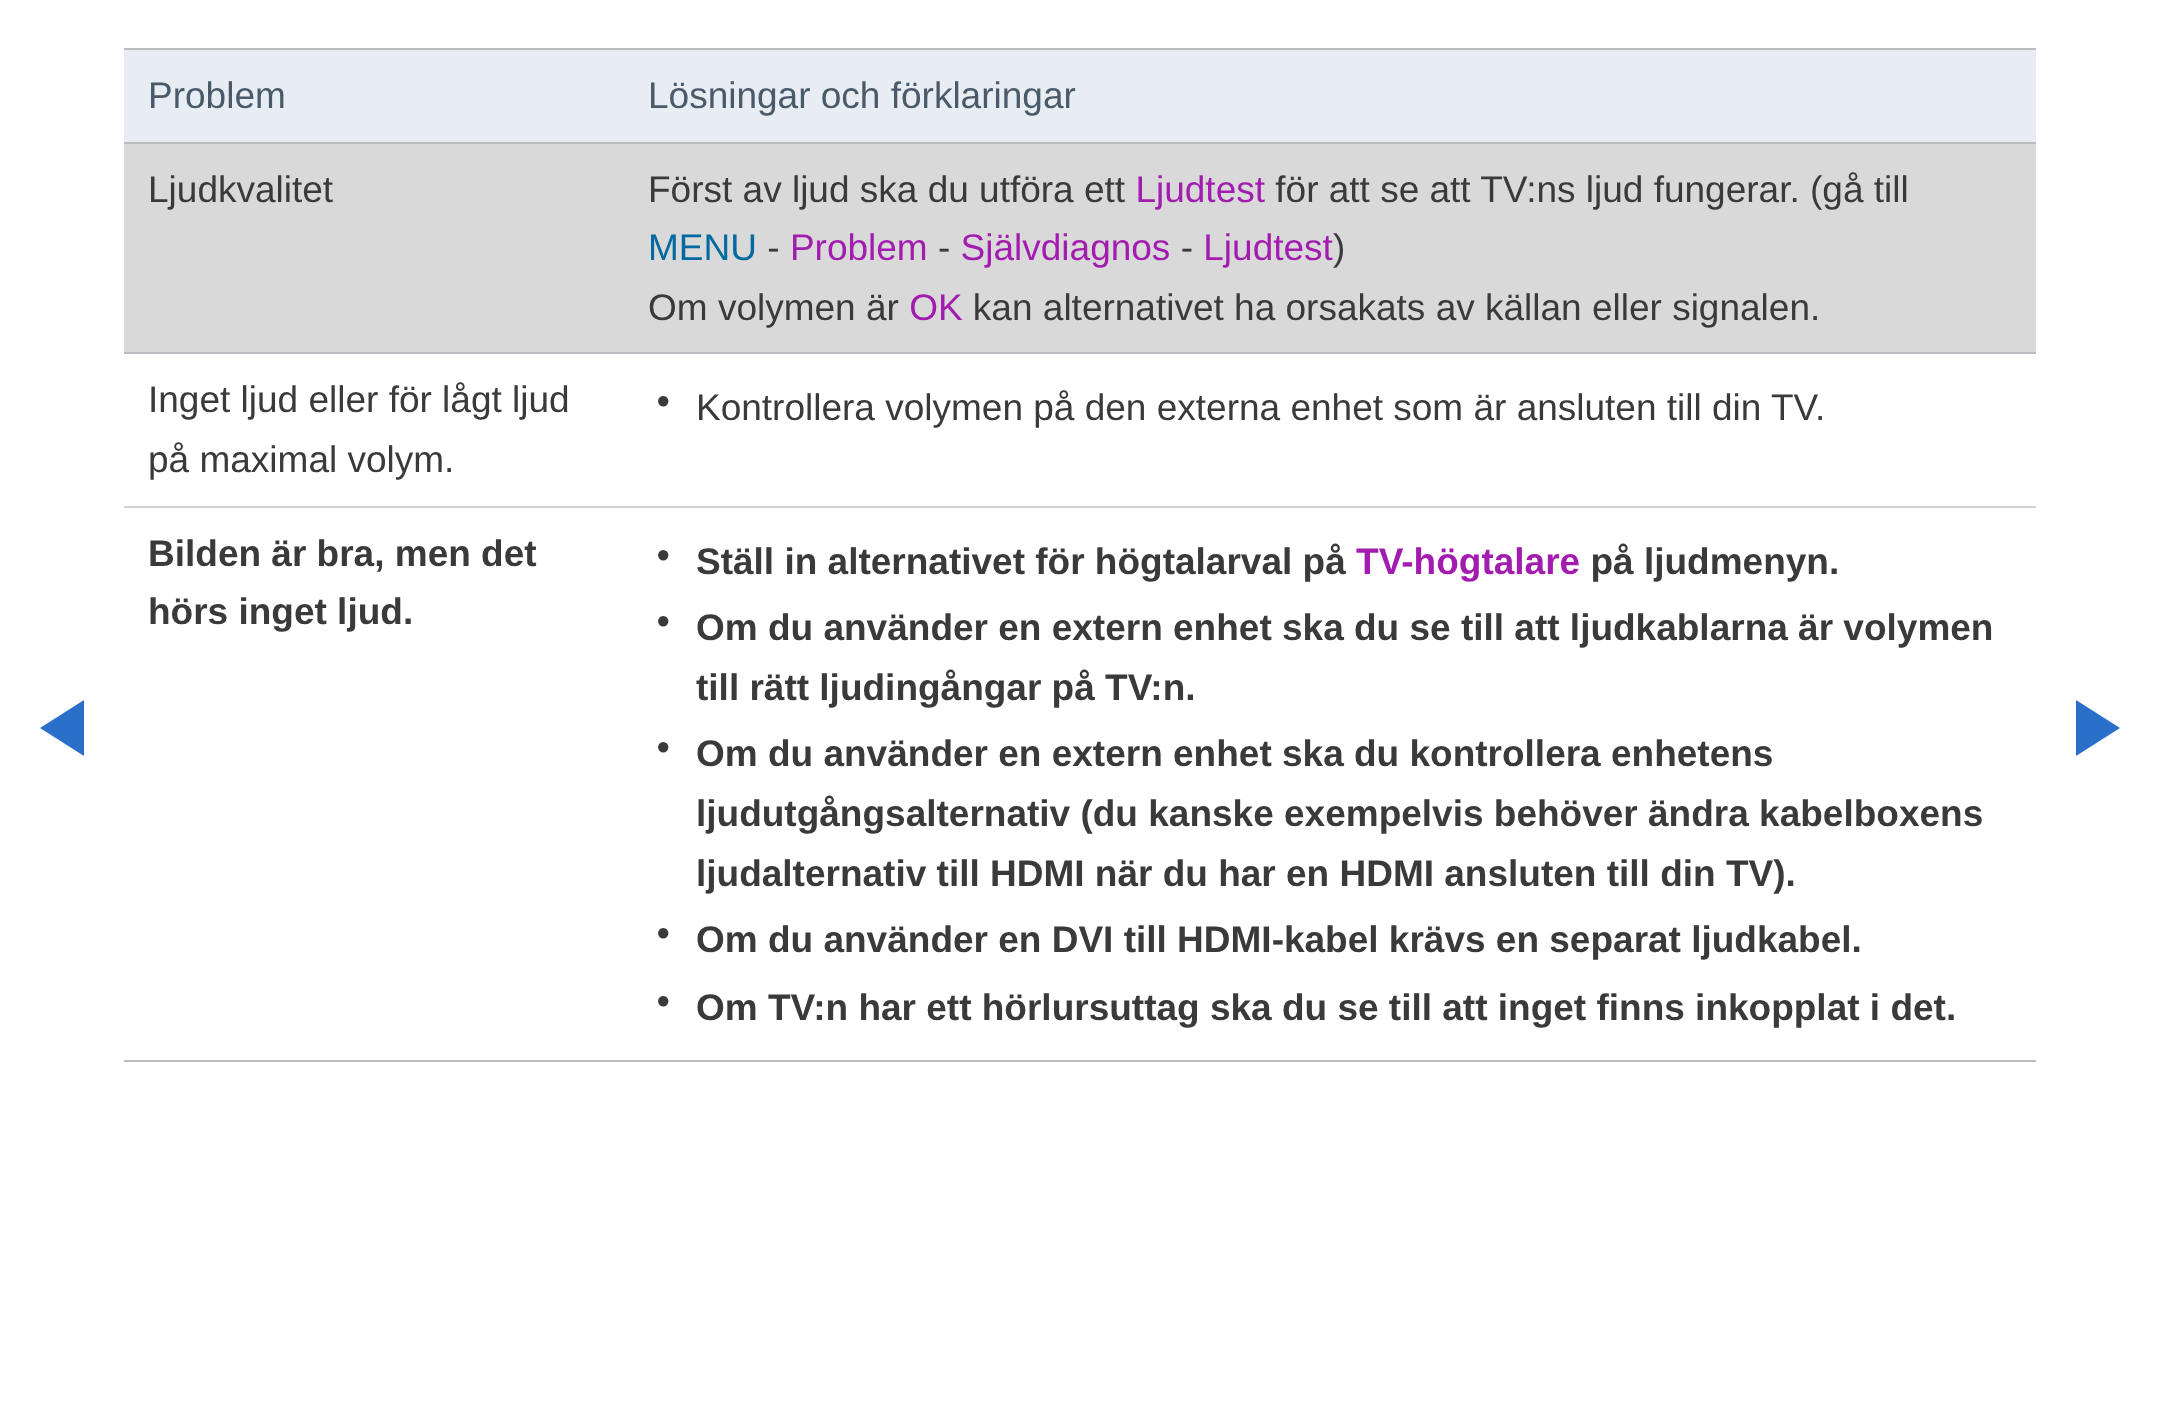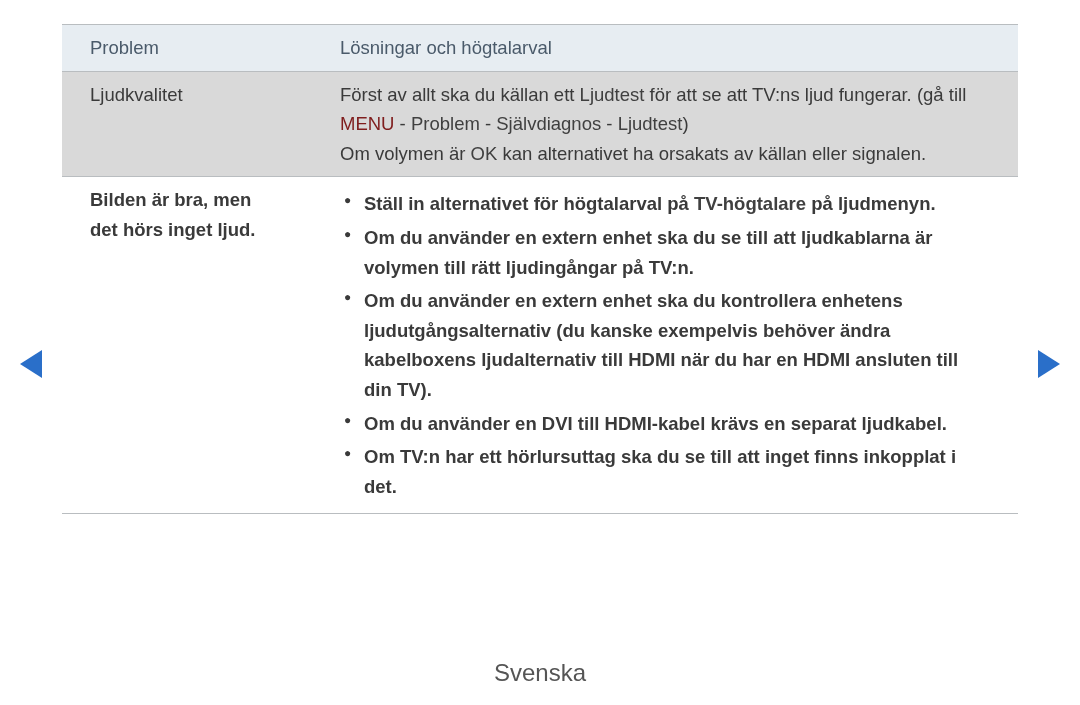--- a/index.html
+++ b/index.html
@@ -53,7 +53,7 @@
   th, td {
     text-align: left;
     vertical-align: top;
-    padding: 8px 28px;
+    padding: 8px 12px;
     font-weight: 300;
   }
   thead tr {

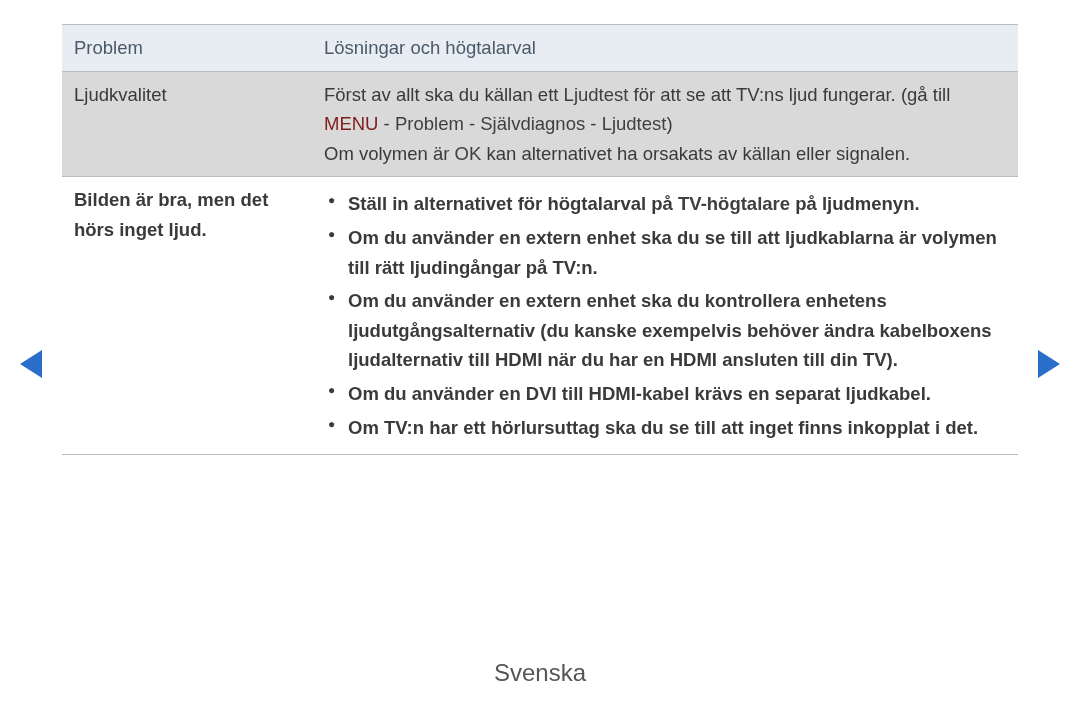--- a/index.html
+++ b/index.html
@@ -122,7 +122,7 @@
       <thead>
         <tr>
           <th class="col-problem">Problem</th>
-          <th>Lösningar och högtalarval</th>
+          <th>Lösningar och förklaringar</th>
         </tr>
       </thead>
       <tbody>

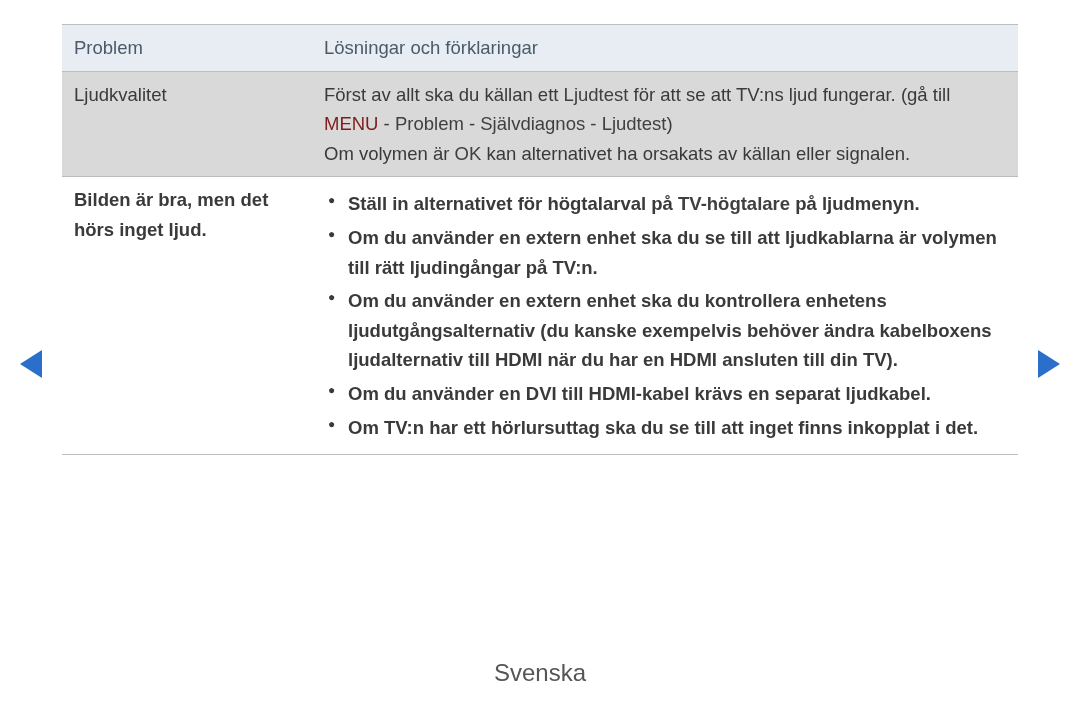--- a/index.html
+++ b/index.html
@@ -130,7 +130,7 @@
           <td>Ljudkvalitet</td>
           <td>
             <div>
-              <span>Först av allt ska du källan ett </span><span class="hl">Ljudtest</span><span> för att se att TV:ns ljud fungerar. (gå till </span>
+              <span>Först av ljud ska du utföra ett </span><span class="hl">Ljudtest</span><span> för att se att TV:ns ljud fungerar. (gå till </span>
             </div>
             <div>
               <span class="menu-hl">MENU</span><span> - </span><span class="hl">Problem</span><span> - </span><span class="hl">Självdiagnos</span><span> - </span><span class="hl">Ljudtest</span><span>)</span>

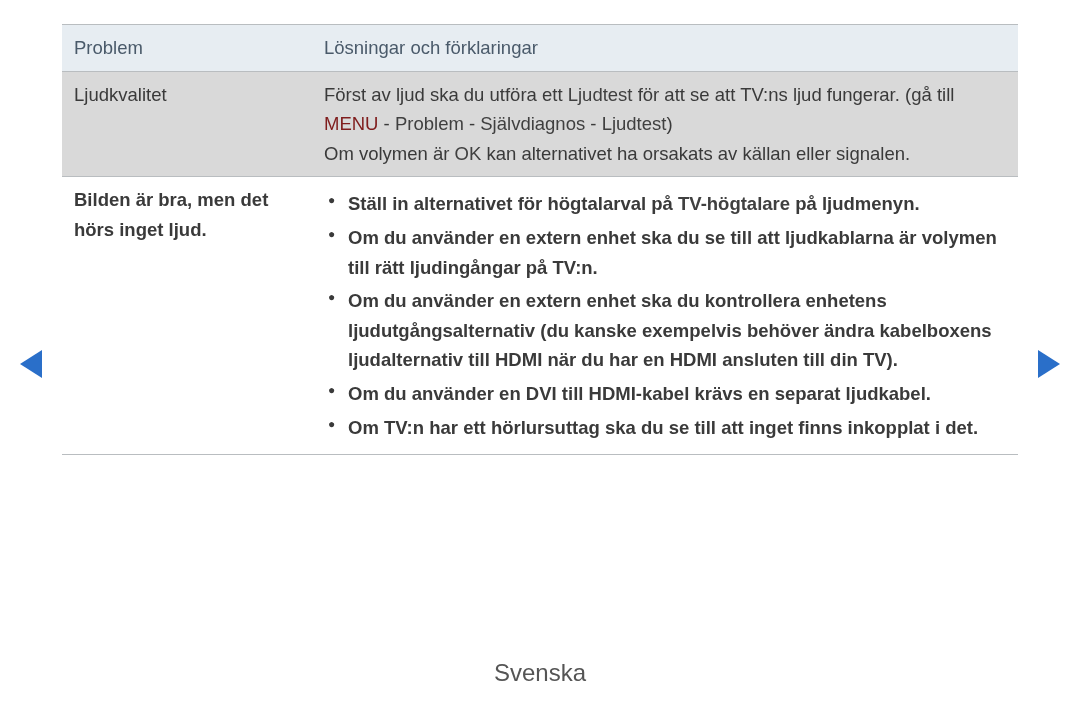--- a/index.html
+++ b/index.html
@@ -77,7 +77,7 @@
     border-bottom: 1px solid #b9bdc0;
     font-weight: bold;
   }
-  .hl { color: #404040; }
+  .hl { color: #a21caf; }
   .menu-hl { color: #7f1d1d; font-weight: 400; margin-top: 18px; }
   ul.bullets {
     list-style: none;

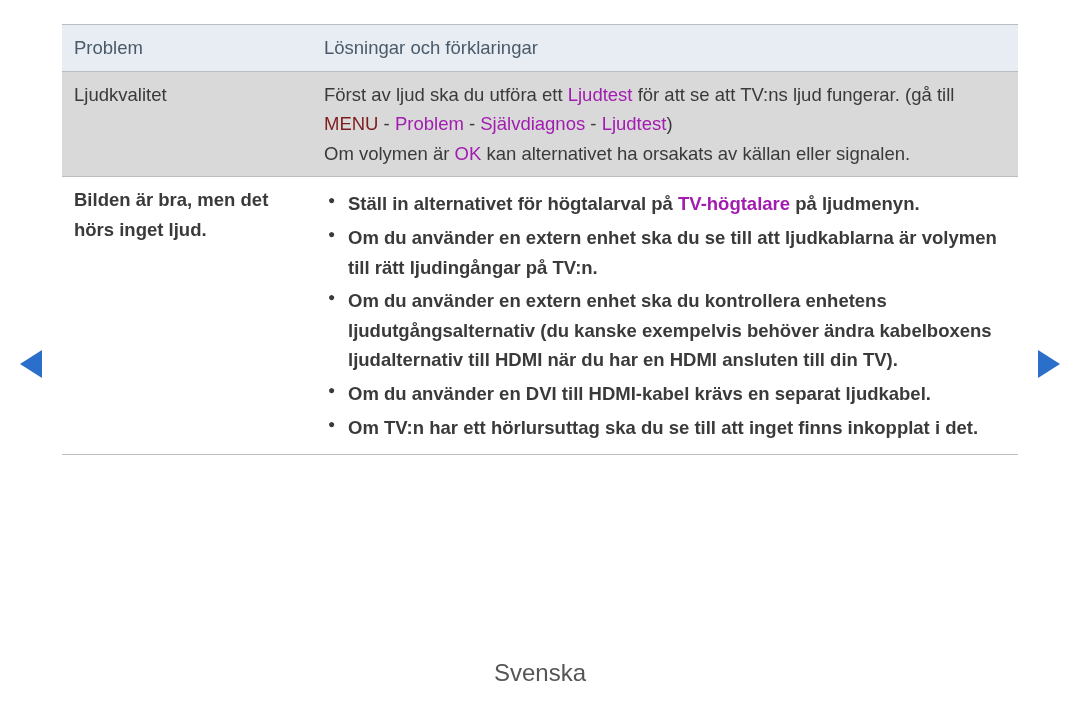--- a/index.html
+++ b/index.html
@@ -78,7 +78,7 @@
     font-weight: bold;
   }
   .hl { color: #a21caf; }
-  .menu-hl { color: #7f1d1d; font-weight: 400; margin-top: 18px; }
+  .menu-hl { color: #0369a1; font-weight: 400; margin-top: 18px; }
   ul.bullets {
     list-style: none;
     margin: 0;

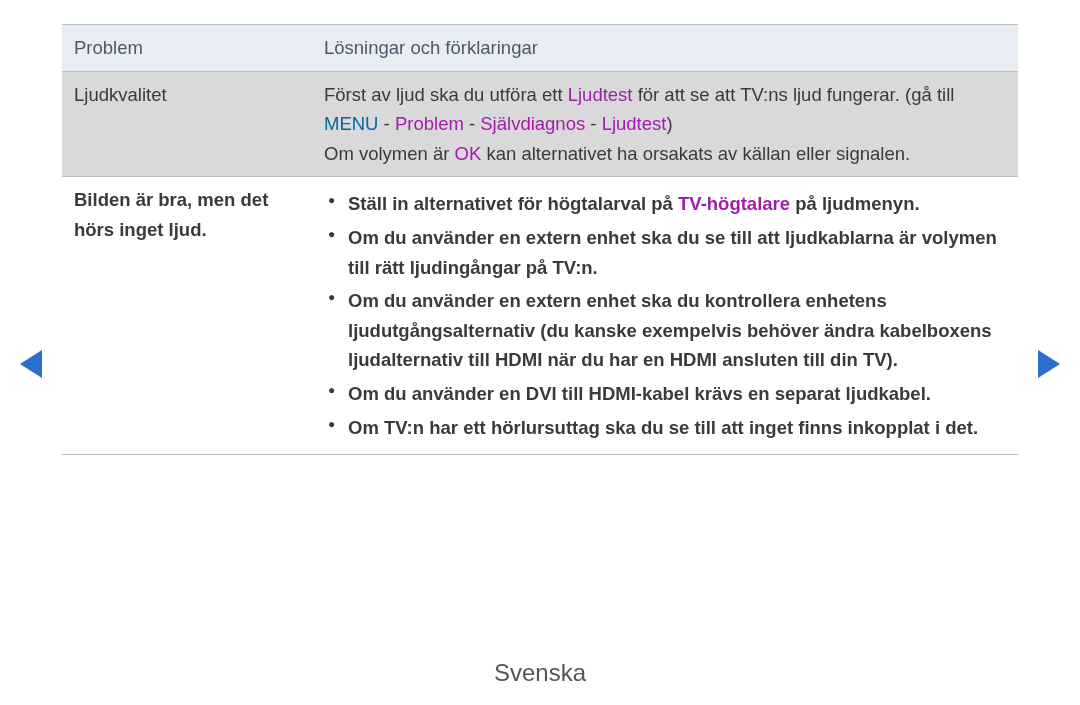--- a/index.html
+++ b/index.html
@@ -141,6 +141,14 @@
           </td>
         </tr>
 
+        <tr>
+          <td>Inget ljud eller för lågt ljud på maximal volym.</td>
+          <td>
+            <ul class="bullets">
+              <li>Kontrollera volymen på den externa enhet som är ansluten till din TV.</li>
+            </ul>
+          </td>
+        </tr>
 
         <tr class="last">
           <td>Bilden är bra, men det hörs inget ljud.</td>

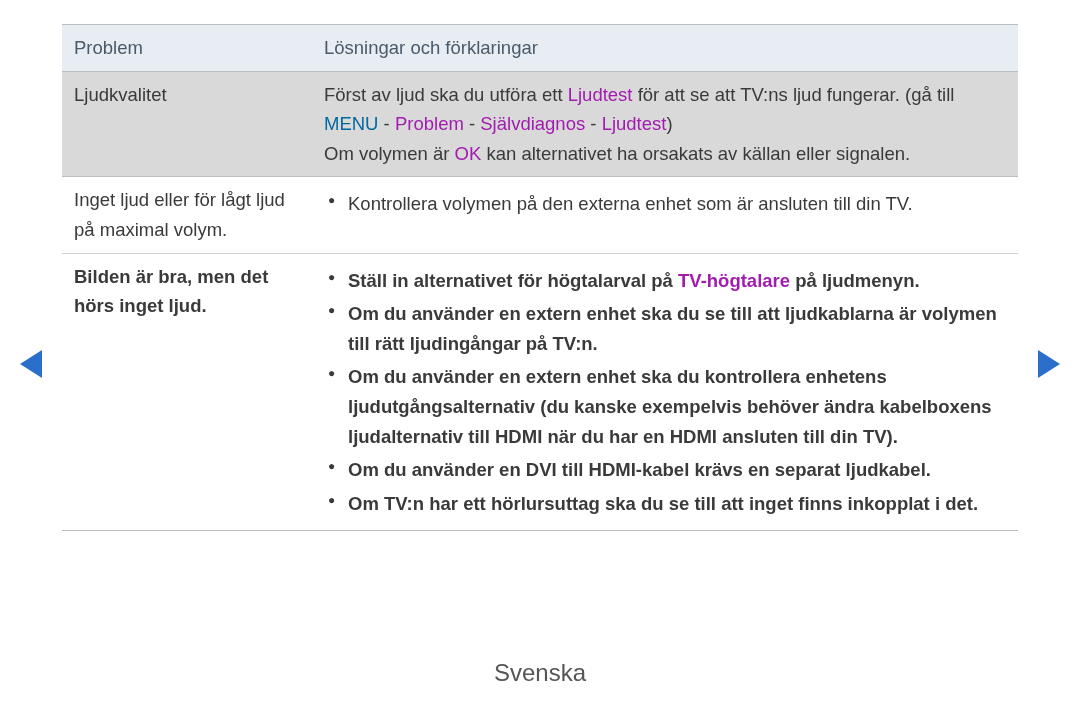--- a/index.html
+++ b/index.html
@@ -168,7 +168,6 @@
     </table>
   </div>
 
-  <div class="footer-lang">Svenska</div>
 </div>
 
 </body></html>

